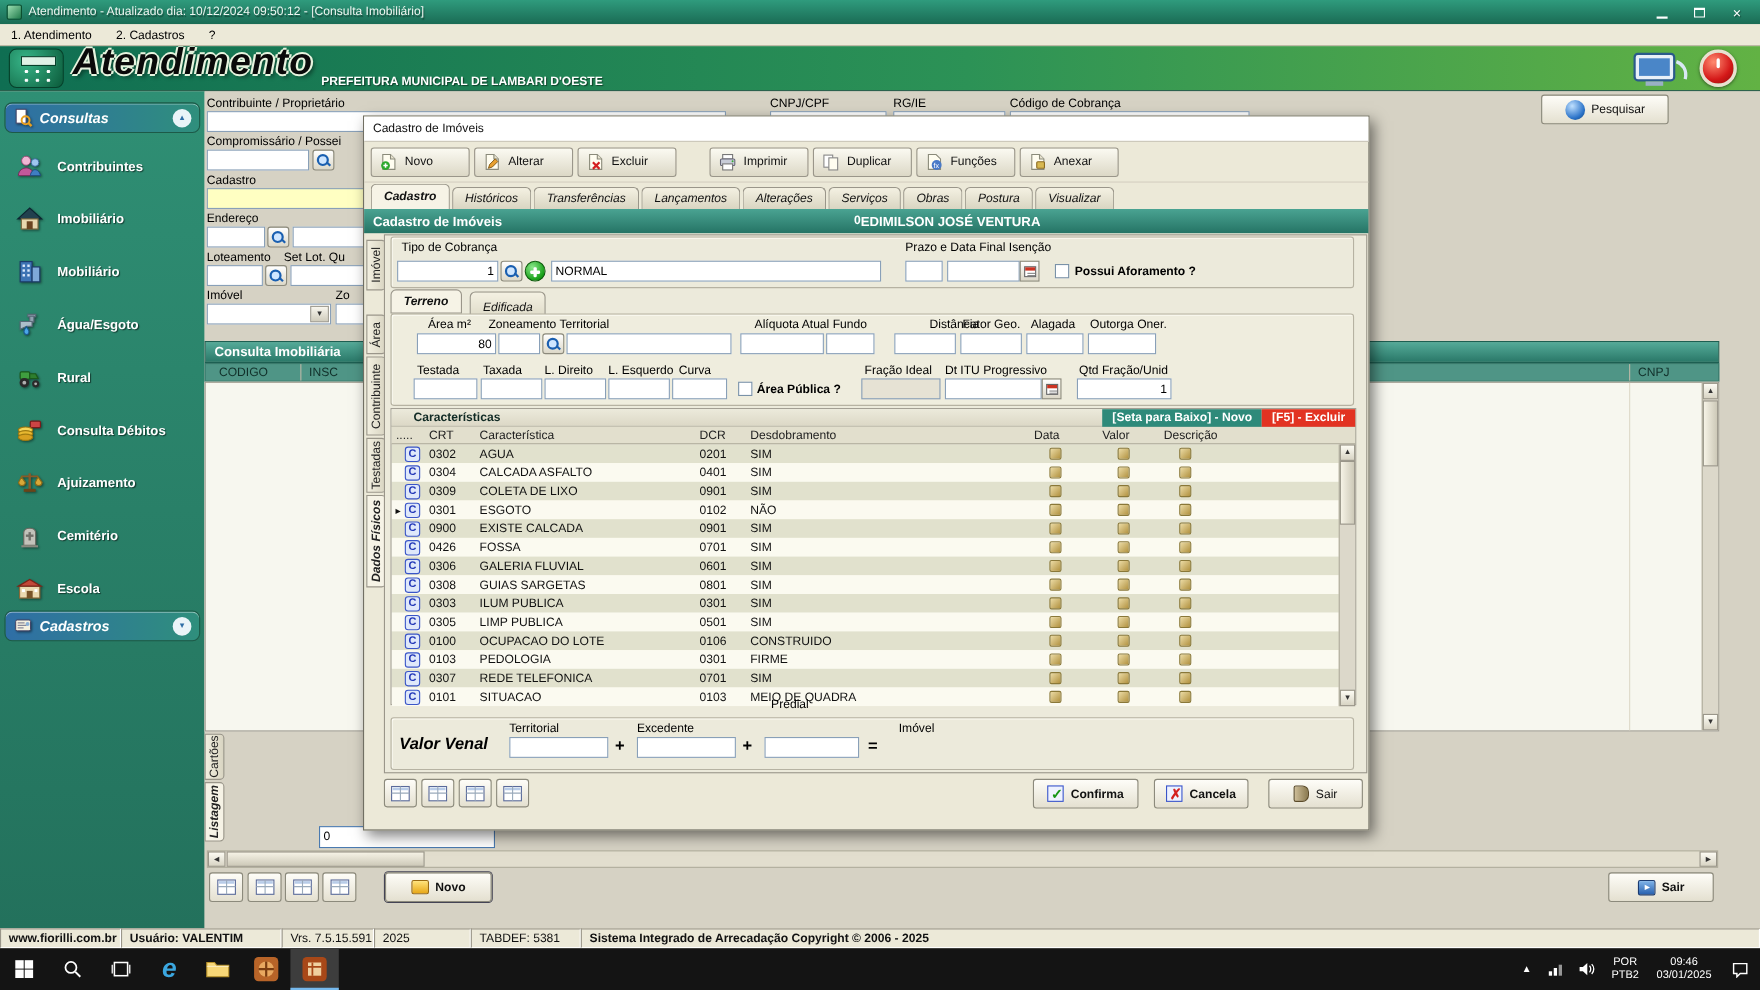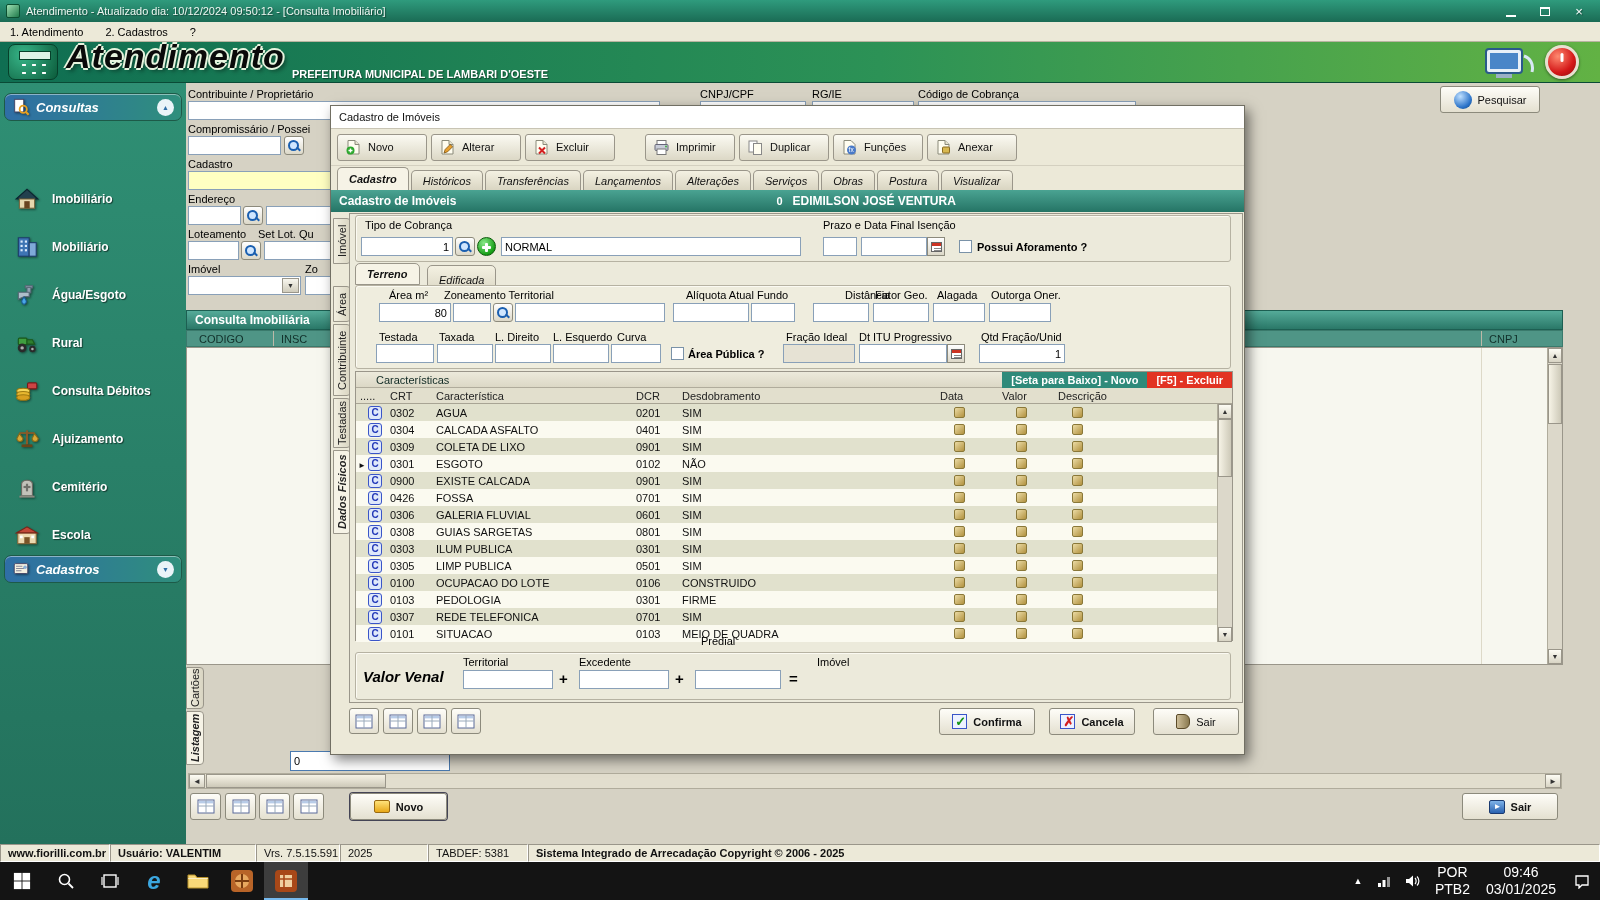--- a/index.html
+++ b/index.html
@@ -287,7 +287,7 @@
     <input class="tbox" style="left: 626px; top: 18px; width: 102px;">
     <span class="lbl" style="left:732px;top:5px">Código de Cobrança</span>
     <input class="tbox" style="left: 732px; top: 18px; width: 218px;">
-    <div class="btn" style="left:1254px;top:3px;width:100px;height:27px">
+    <div class="btn" style="left:1215px;top:3px;width:116px;height:27px">
       <span class="ic-orb"></span>
       <span class="bl">Pesquisar</span>
     </div>

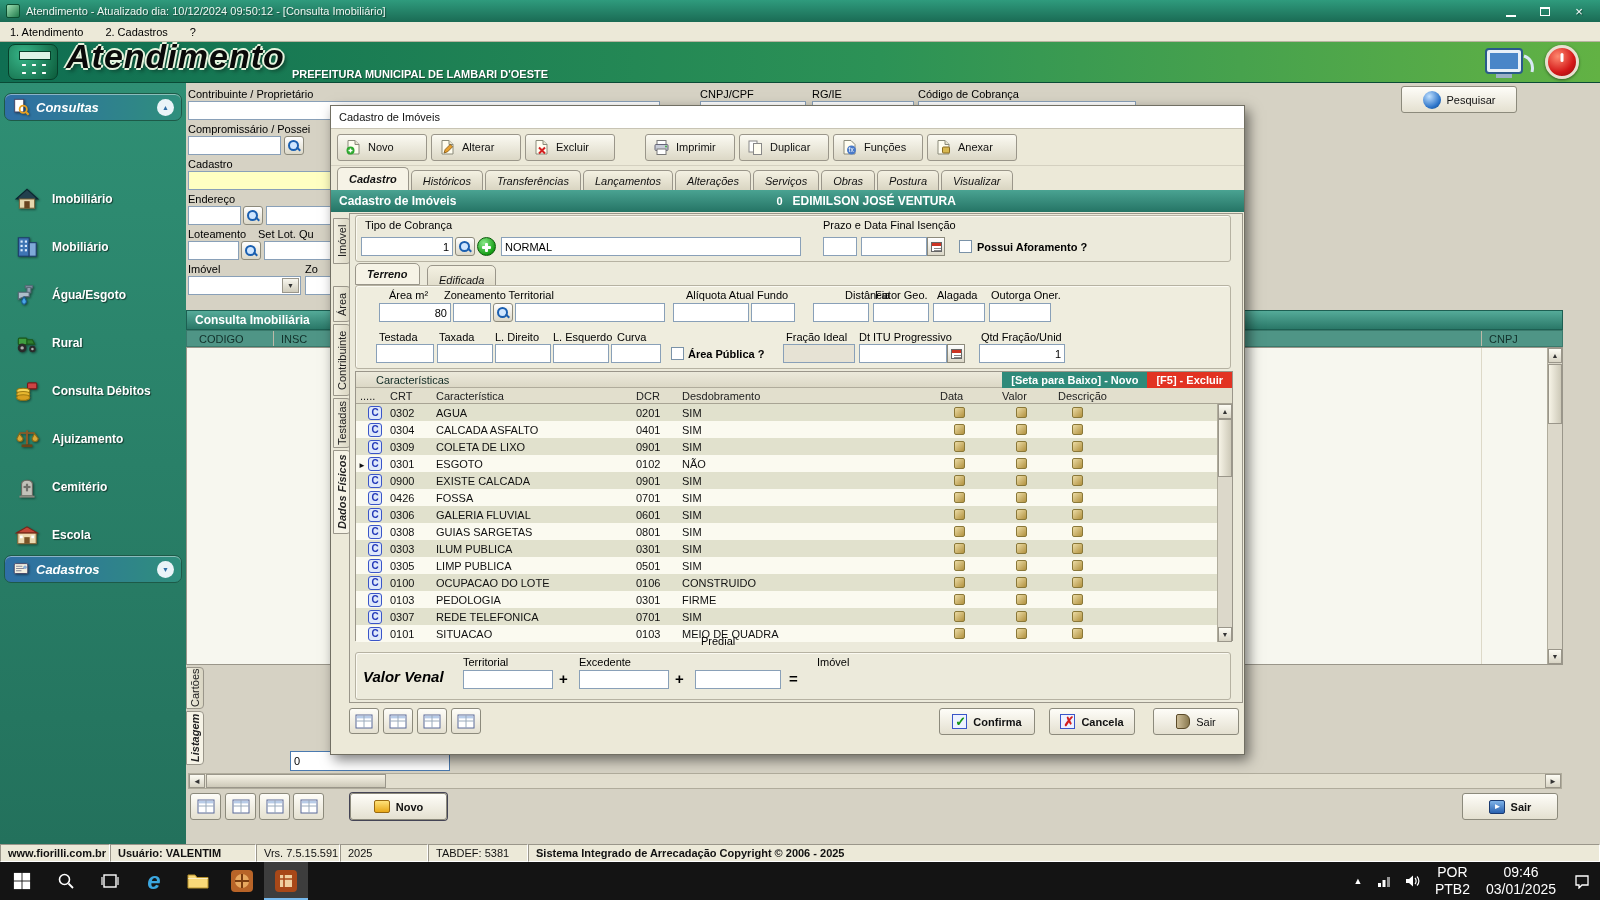--- a/index.html
+++ b/index.html
@@ -167,6 +167,17 @@
       <span class="chev">▲</span>
     </div>
 
+    <div class="side-item" style="top:48px">
+      <span class="side-ic">
+          <svg viewBox="0 0 24 24" width="28" height="26">
+            <circle cx="9" cy="7.5" r="3.8" fill="#f0b6d4" stroke="#9a4a78" stroke-width=".8"></circle>
+            <circle cx="16.5" cy="9" r="3.2" fill="#9ec6ee" stroke="#3a6aa0" stroke-width=".8"></circle>
+            <path d="M2.5 20c0-4.5 4-6.5 6.5-6.5s6.5 2 6.5 6.5z" fill="#c2589a" stroke="#7a2a5a" stroke-width=".8"></path>
+            <path d="M12.5 20c.5-3.5 2.5-5 4-5s4 1.5 4.5 5z" fill="#3f7ec2" stroke="#1d4a80" stroke-width=".8"></path>
+          </svg>
+        </span>
+      <span class="side-lbl">Contribuintes</span>
+    </div>
     <div class="side-item" style="top:144px">
       <span class="side-ic">
           <svg viewBox="0 0 24 24" width="28" height="26">

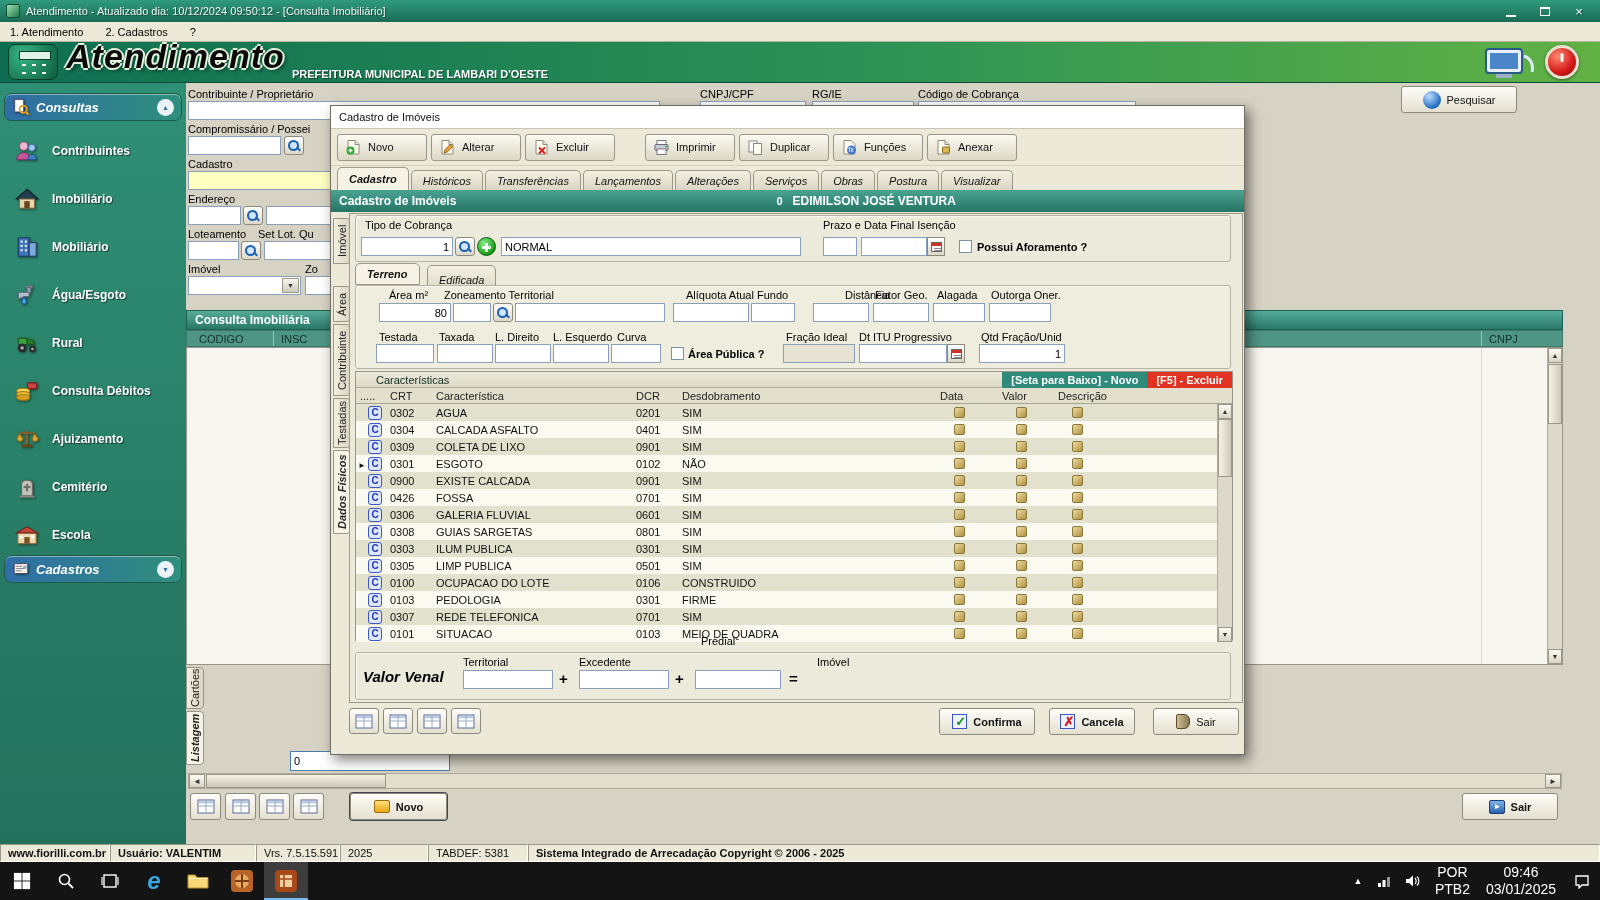--- a/index.html
+++ b/index.html
@@ -572,7 +572,7 @@
     <div class="m-head">
       <span>Cadastro de Imóveis</span>
       <span style="margin-left:320px;font-size:11px">0</span>
-      <span style="margin-left:10px">EDIMILSON JOSÉ VENTURA</span>
+      <span style="">EDIMILSON JOSÉ VENTURA</span>
     </div>
 
     <div class="vtab" style="left:2px;top:112px;height:46px">

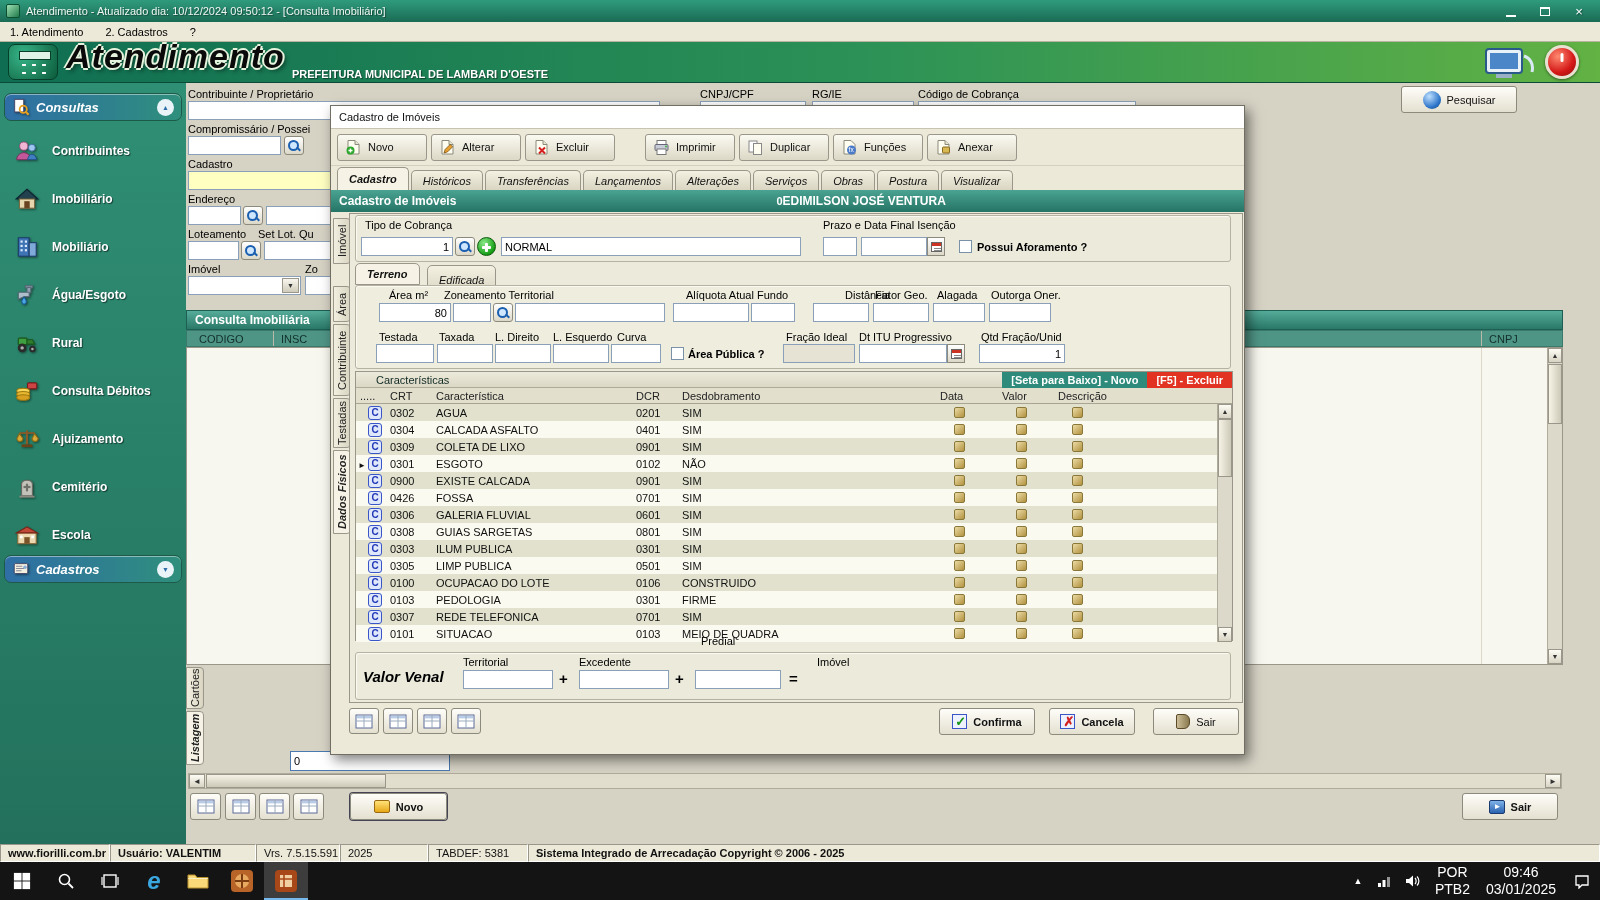--- a/index.html
+++ b/index.html
@@ -92,7 +92,7 @@
   .gbox{position:absolute;border:1px solid #b6b2a2;border-radius:3px;box-shadow:inset 1px 1px 0 #fbfaf2}
   .char-wrap{position:absolute;left:24px;top:265px;width:878px;height:270px;border:1px solid #9a968a;background:#fbfaf0}
   .char-bar{display:flex;align-items:center;height:16px;background:linear-gradient(180deg,#eceadb,#dcd8c6);border-bottom:1px solid #b0ac9c}
-  .char-bar .ct{margin-left:20px;font-weight:normal;color:#102a24}
+  .char-bar .ct{margin-left:20px;font-weight:bold;color:#102a24}
   .hint-teal{margin-left:auto;background:#2e8a7a;color:#fff;font-weight:bold;height:16px;display:flex;align-items:center;padding:0 9px}
   .hint-red{background:#e23322;color:#fff;font-weight:bold;height:16px;display:flex;align-items:center;padding:0 9px}
   .char-head,.crow{display:grid;grid-template-columns:12px 22px 46px 200px 46px 230px 62px 56px 1fr;align-items:center}

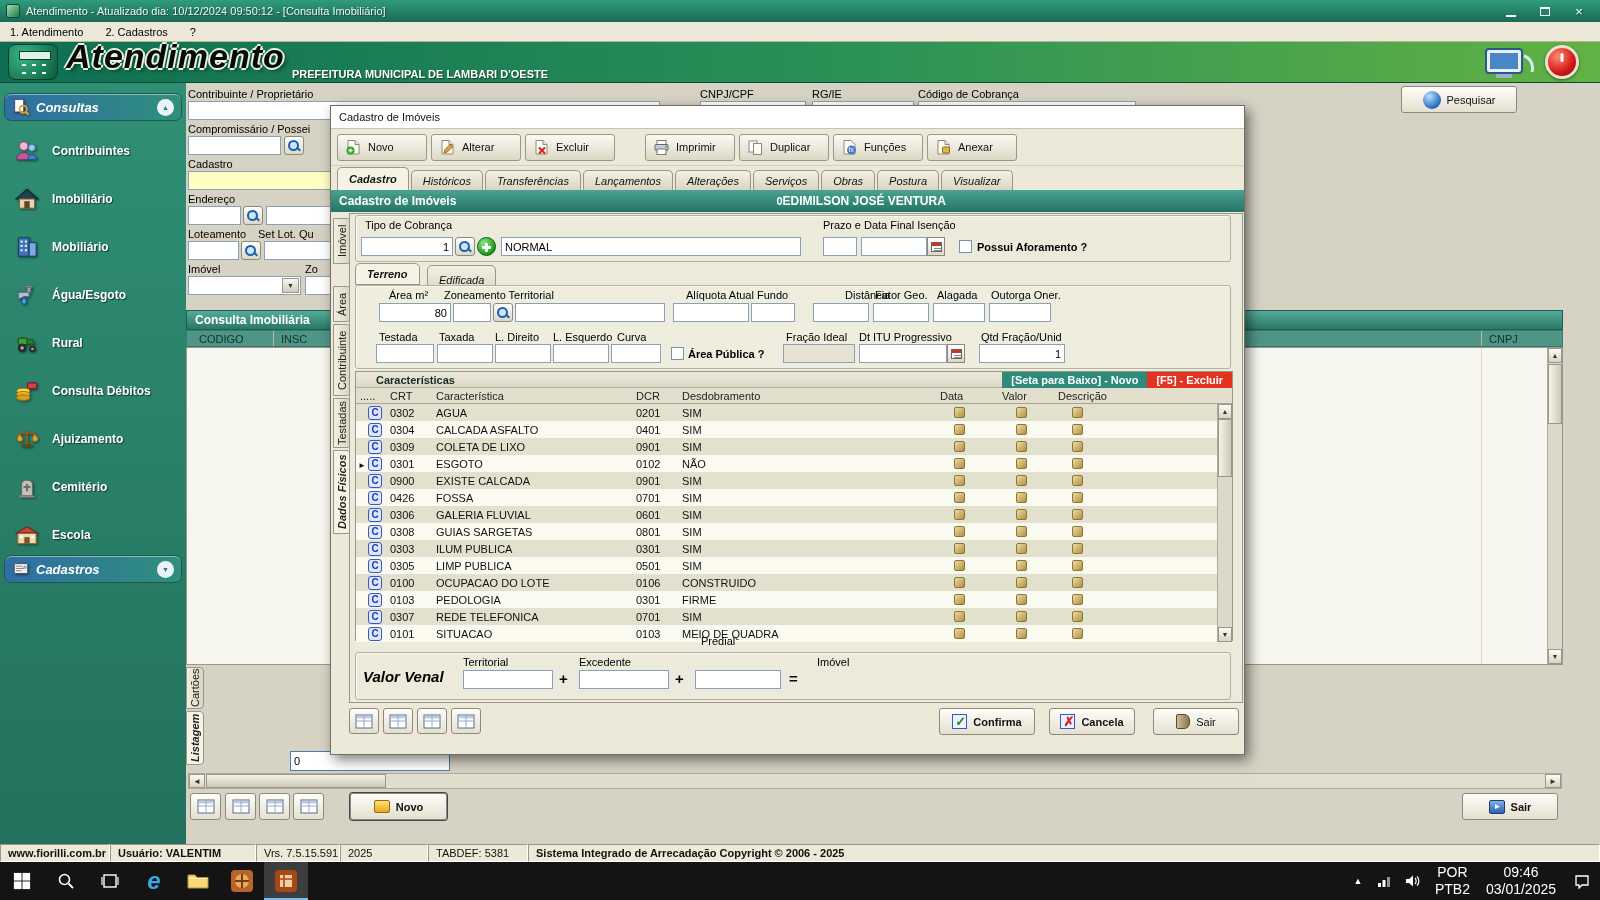--- a/index.html
+++ b/index.html
@@ -111,7 +111,7 @@
   .tb-ic{width:44px;height:38px;display:flex;align-items:center;justify-content:center;cursor:pointer}
   .tb-ic.active{background:#3d3d3d;box-shadow:inset 0 -2px 0 #76b9ed}
   .tb-right{margin-left:auto;display:flex;align-items:center;height:38px}
-  .tb-txt{font-size:14px;text-align:center;line-height:1.25;padding:0 8px;white-space:nowrap}
+  .tb-txt{font-size:10px;text-align:center;line-height:1.25;padding:0 8px;white-space:nowrap}
   .edge-e{font-size:24px;font-weight:bold;font-style:italic;color:#3ba7e0}
 </style>
 </head>

